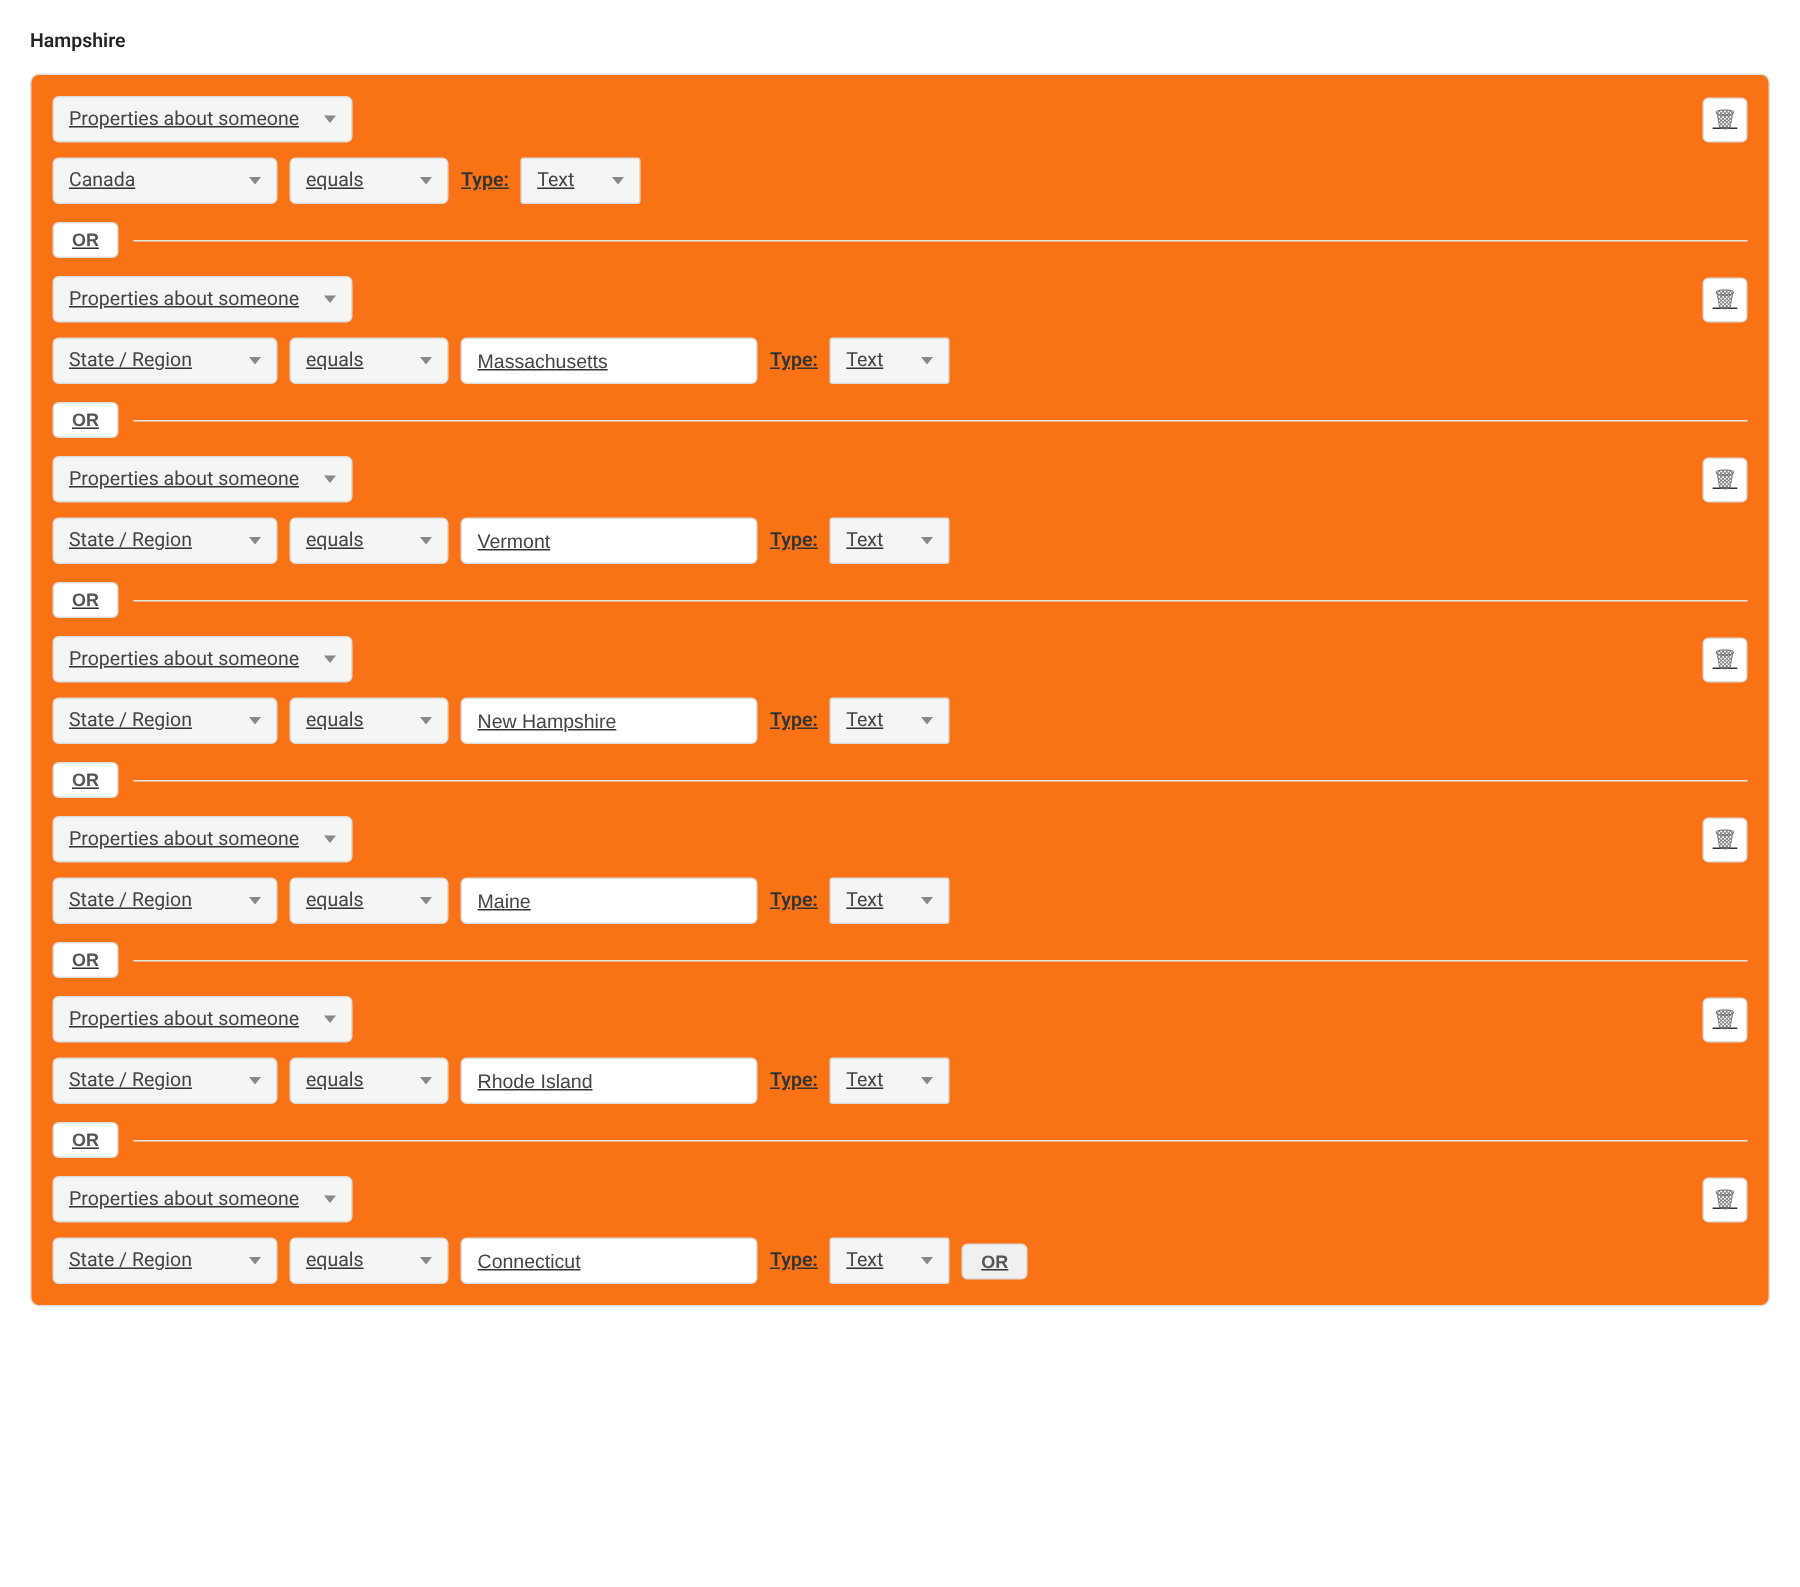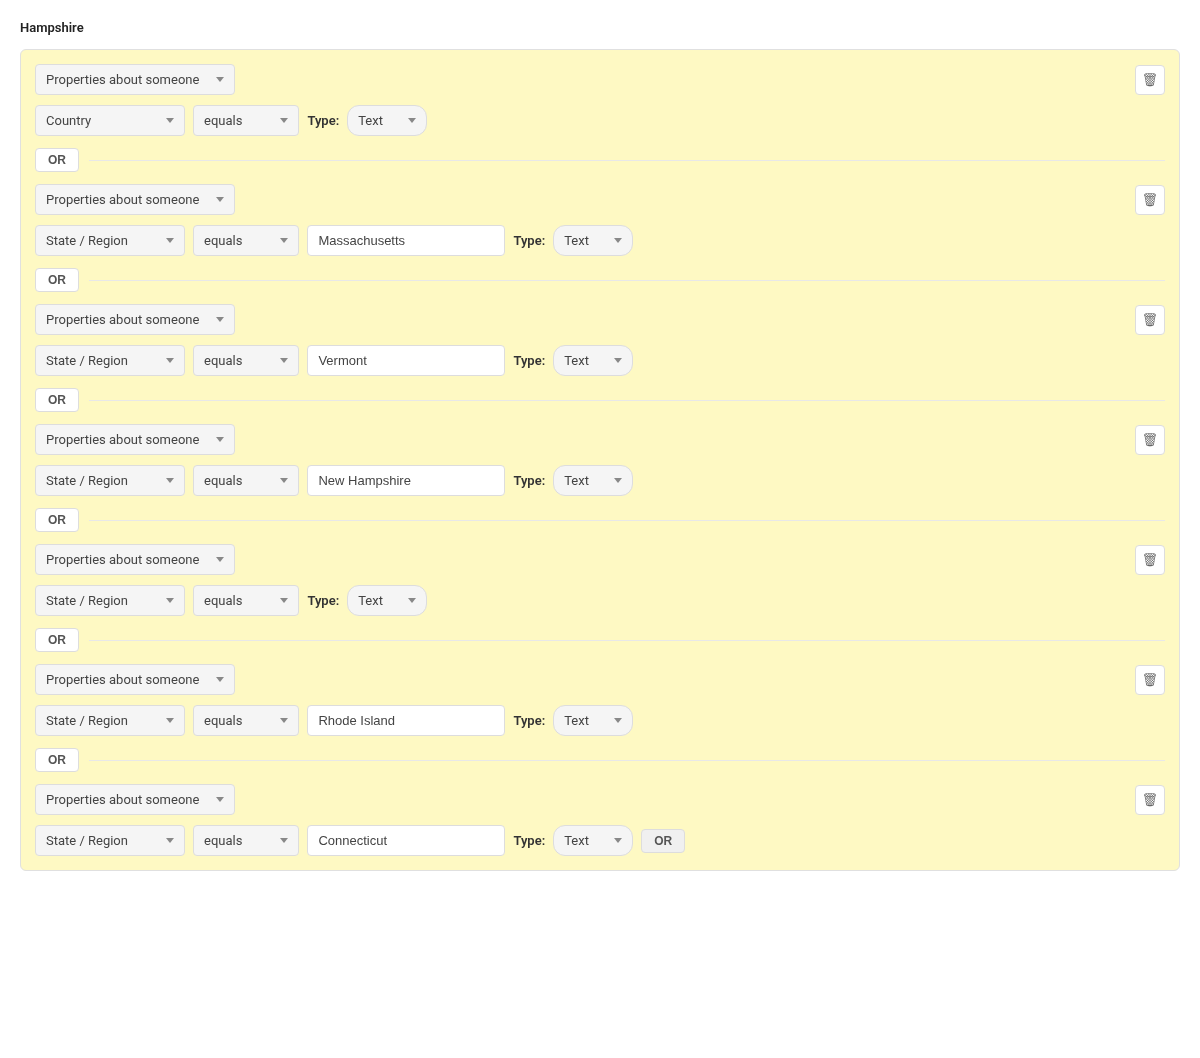--- a/index.html
+++ b/index.html
@@ -21,7 +21,8 @@
       border-radius: 6px;
       padding: 14px 14px 14px 14px;
       margin-bottom: 0;
-      background: #fef9c3;
+      background: #f97316;
+      text-decoration: underline;
     }
     .rule-block {
       margin-bottom: 0;

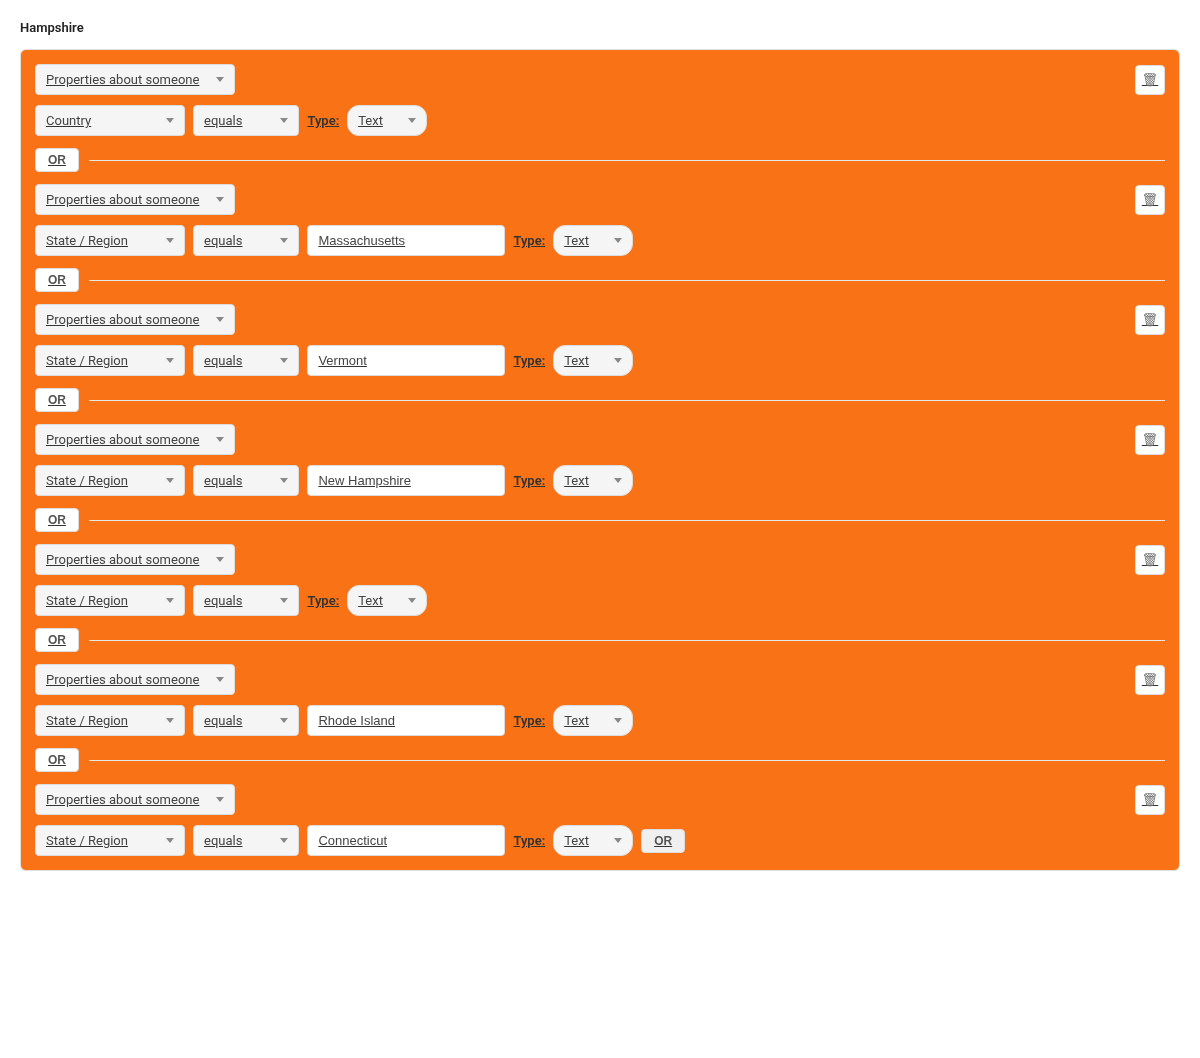--- a/index.html
+++ b/index.html
@@ -187,7 +187,7 @@
     </div>
     <div class="rule-conditions">
       <div class="field-select">
-        <span>Country</span>
+        <span>Canada</span>
         <span class="chevron-down"></span>
       </div>
       <div class="operator-select">

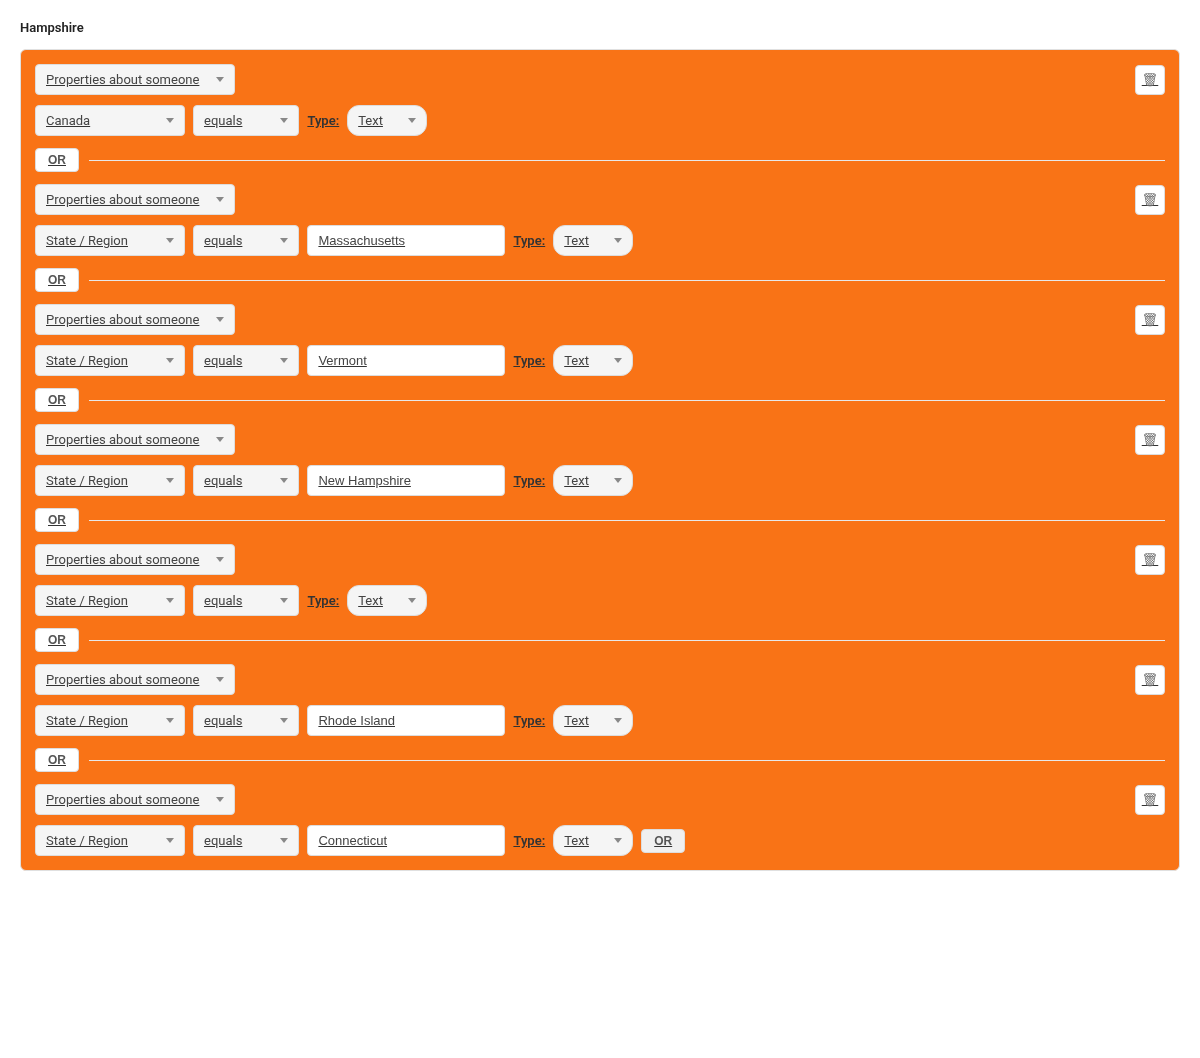--- a/index.html
+++ b/index.html
@@ -126,7 +126,7 @@
       align-items: center;
       background: #f5f5f5;
       border: 1px solid #ddd;
-      border-radius: 12px;
+      border-radius: 2px;
       padding: 7px 10px;
       cursor: pointer;
       min-width: 80px;

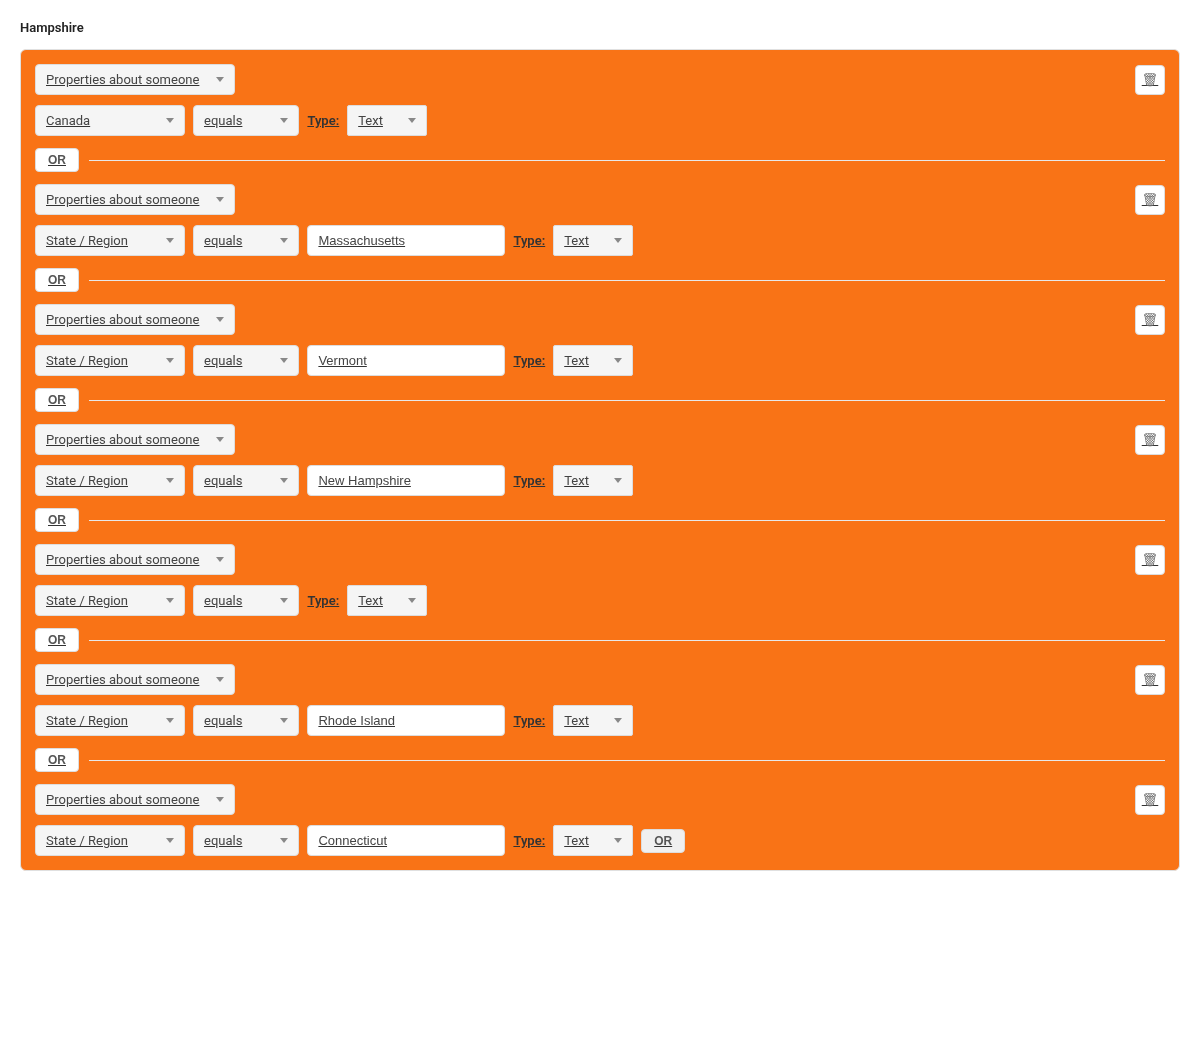--- a/index.html
+++ b/index.html
@@ -329,6 +329,7 @@
         <span>equals</span>
         <span class="chevron-down"></span>
       </div>
+      <input class="value-input" type="text" value="Maine" style="">
       <span class="type-label">Type:</span>
       <div class="type-select">
         <span>Text</span>

